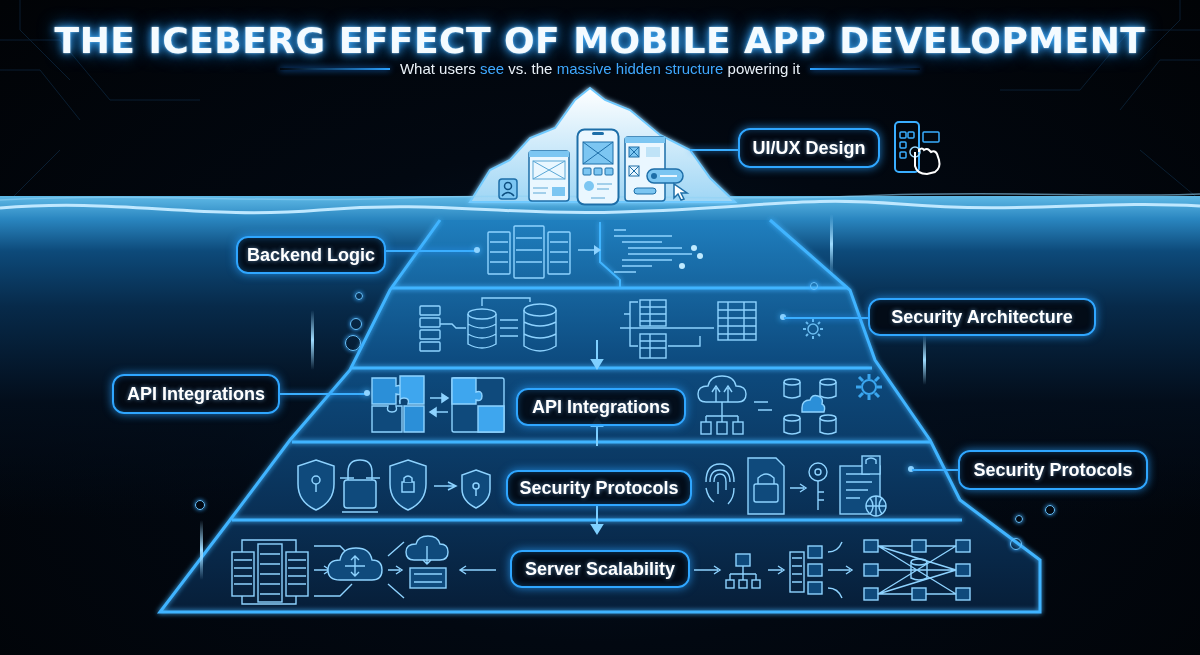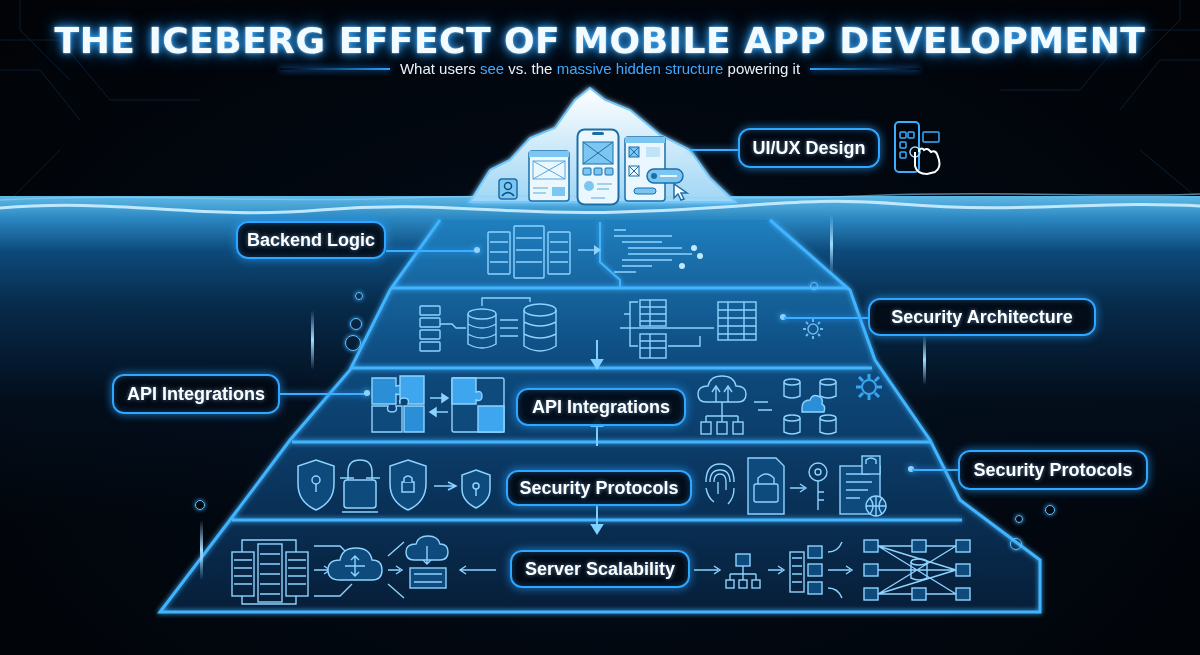--- a/index.html
+++ b/index.html
@@ -168,7 +168,7 @@
     <path d="M22 32 L22 46 Q24 54 34 54 L42 52 Q48 48 46 40 L44 34 Q42 30 38 32 L36 30 Q34 28 31 30 Q29 27 26 30 L26 32" fill="none" stroke="#ffffff" stroke-width="2"></path>
   </svg>
 
-  <div class="pill" style="left:236px;top:221px;width:150px;height:38px;">Backend Logic</div>
+  <div class="pill" style="left:236px;top:236px;width:150px;height:38px;">Backend Logic</div>
   <div class="connector" style="left:386px;top:250px;width:92px;"></div>
   <div class="dot" style="left:474px;top:247px;"></div>
   <svg class="tier-icon" style="left:486px;top:224px;width:86px;height:56px" viewBox="0 0 86 56">

